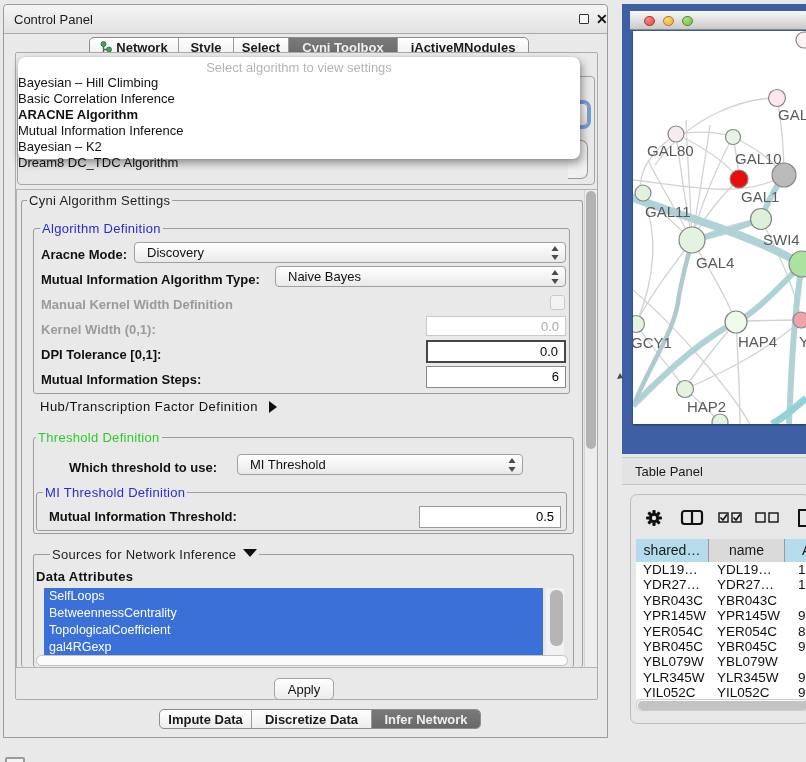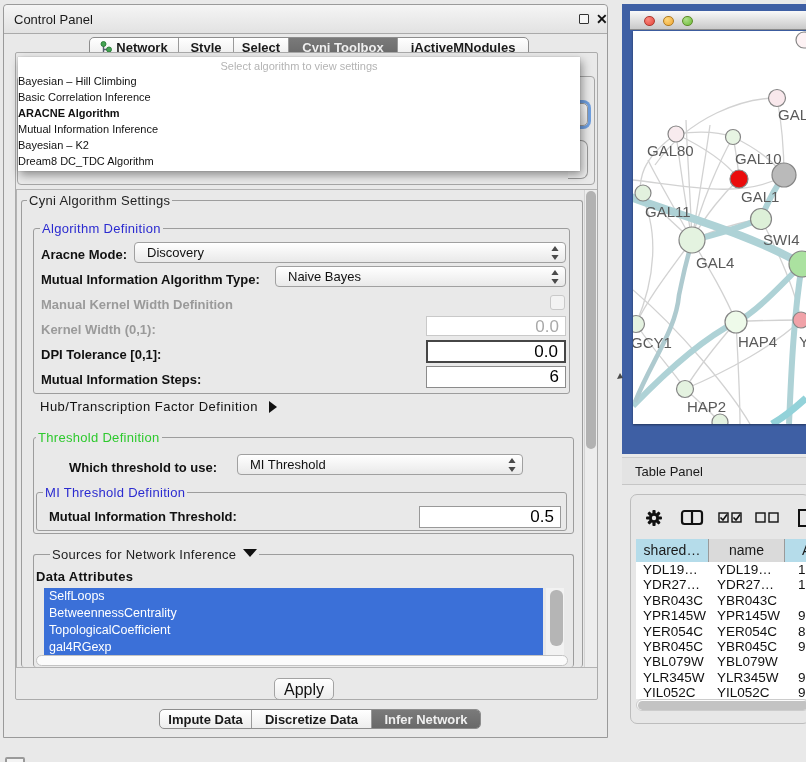--- a/index.html
+++ b/index.html
@@ -80,9 +80,9 @@
   font-size:16px; color:#111; text-align:center; }
 
 
-#popup { left:18px; top:57px; width:562px; height:114px; background:#fff;
-  border-radius:0; box-shadow:2px 4px 9px rgba(0,0,0,0.4), 0 0 1px rgba(0,0,0,0.3);
-  font-size:11px; color:#111; }
+#popup { left:18px; top:57px; width:562px; height:102px; background:#fff;
+  border-radius:7px; box-shadow:2px 4px 9px rgba(0,0,0,0.4), 0 0 1px rgba(0,0,0,0.3);
+  font-size:13px; color:#111; }
 #popup .hint { position:absolute; top:3px; left:0; width:100%; text-align:center;
   color:#b4b4b4; }
 #popup .it { position:absolute; left:0px; white-space:nowrap; }

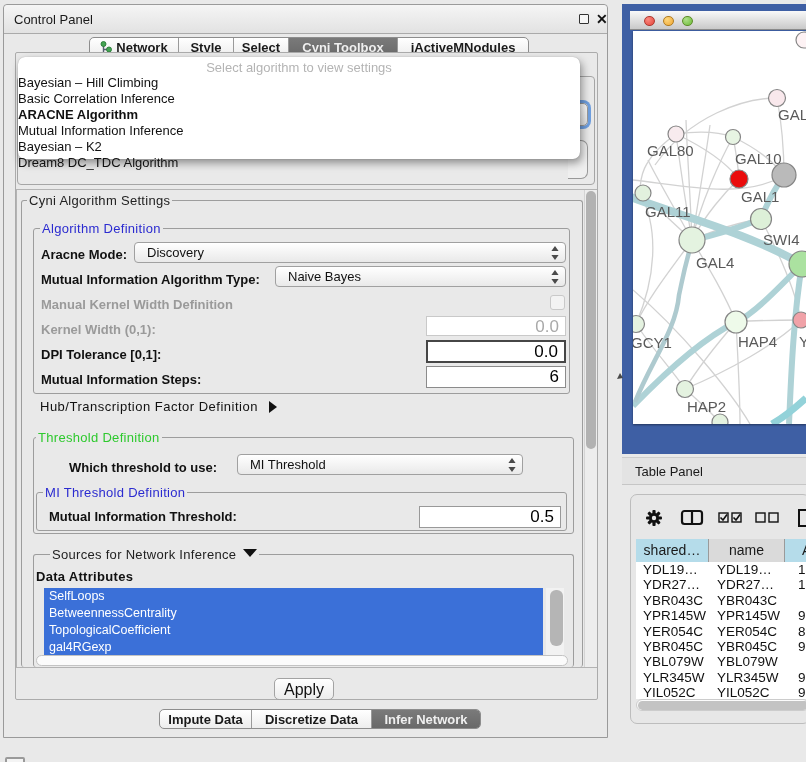--- a/index.html
+++ b/index.html
@@ -67,7 +67,7 @@
   box-shadow:inset 0 1px 0 #fff; }
 .arr { position:absolute; right:6px; top:3px; }
 
-.tfield { position:absolute; background:#fff; font-size:17px; text-align:right;
+.tfield { position:absolute; background:#fff; font-size:13px; text-align:right;
   padding-right:6px; line-height:19px; }
 
 .list { position:absolute; background:#fff; overflow:hidden; }

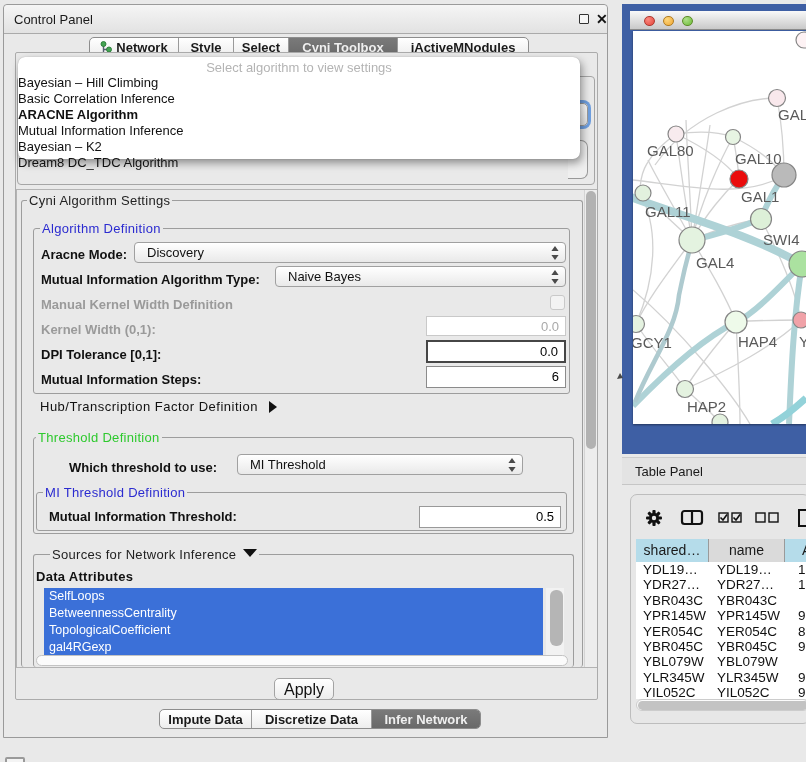--- a/index.html
+++ b/index.html
@@ -77,7 +77,7 @@
 
 .pbtn { position:absolute; border:1px solid #a3a3a3; border-radius:5px;
   background:linear-gradient(#ffffff,#ececec);
-  font-size:16px; color:#111; text-align:center; }
+  font-size:13px; color:#111; text-align:center; }
 
 
 #popup { left:18px; top:57px; width:562px; height:102px; background:#fff;

